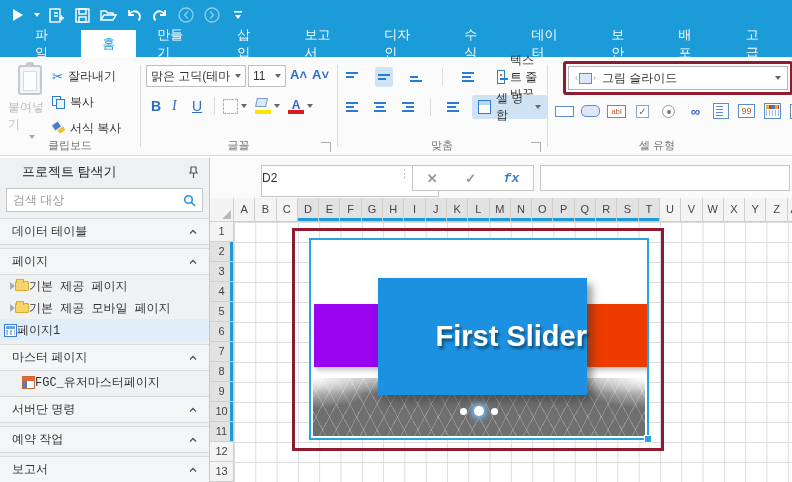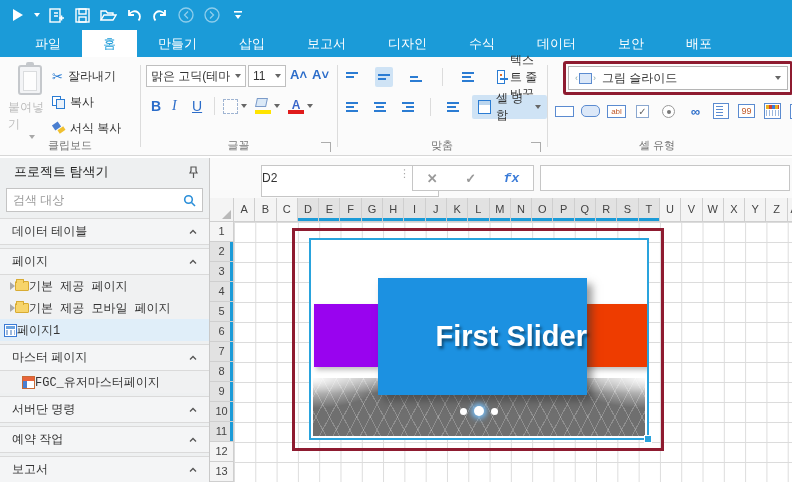--- a/index.html
+++ b/index.html
@@ -223,6 +223,7 @@
     <div class="tab">데이터</div>
     <div class="tab">보안</div>
     <div class="tab">배포</div>
+    <div class="tab">고급</div>
   </div>
 
   <div class="ribbon">

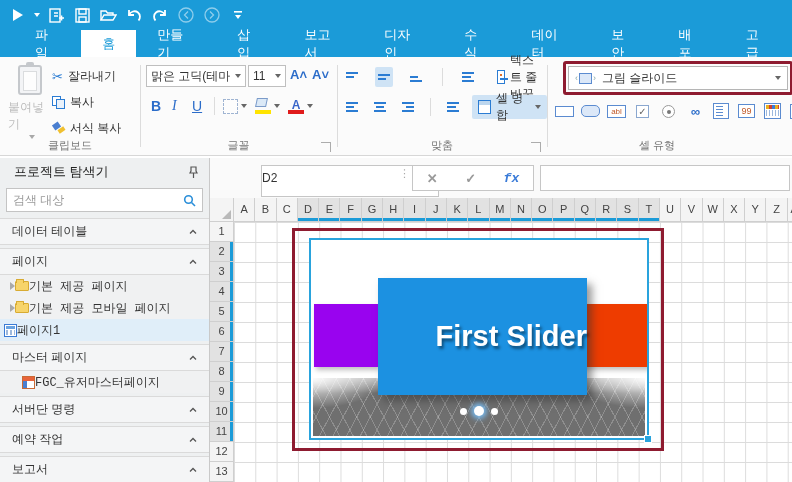--- a/index.html
+++ b/index.html
@@ -84,7 +84,7 @@
 
   
   .sidebar { position:absolute; left:0; top:158px; width:210px; height:324px; background:#eef0f1; border-right:1px solid #c9c9c9; font-size:12px; color:#333; }
-  .sb-head { height:28px; display:flex; align-items:center; justify-content:space-between; padding:0 10px 0 14px; font-size:13px; color:#222; }
+  .sb-head { height:28px; display:flex; align-items:center; justify-content:space-between; padding:0 10px 0 22px; font-size:13px; color:#222; }
   .sb-search { margin:2px 6px 6px 6px; height:24px; background:#fff; border:1px solid #c4c4c4; display:flex; align-items:center; justify-content:space-between; padding:0 6px; }
   .sb-search input { border:none; outline:none; width:160px; font-size:12px; color:#333; font-family:"Liberation Sans",sans-serif; background:transparent; }
   .sb-search input::placeholder { color:#9a9a9a; }

